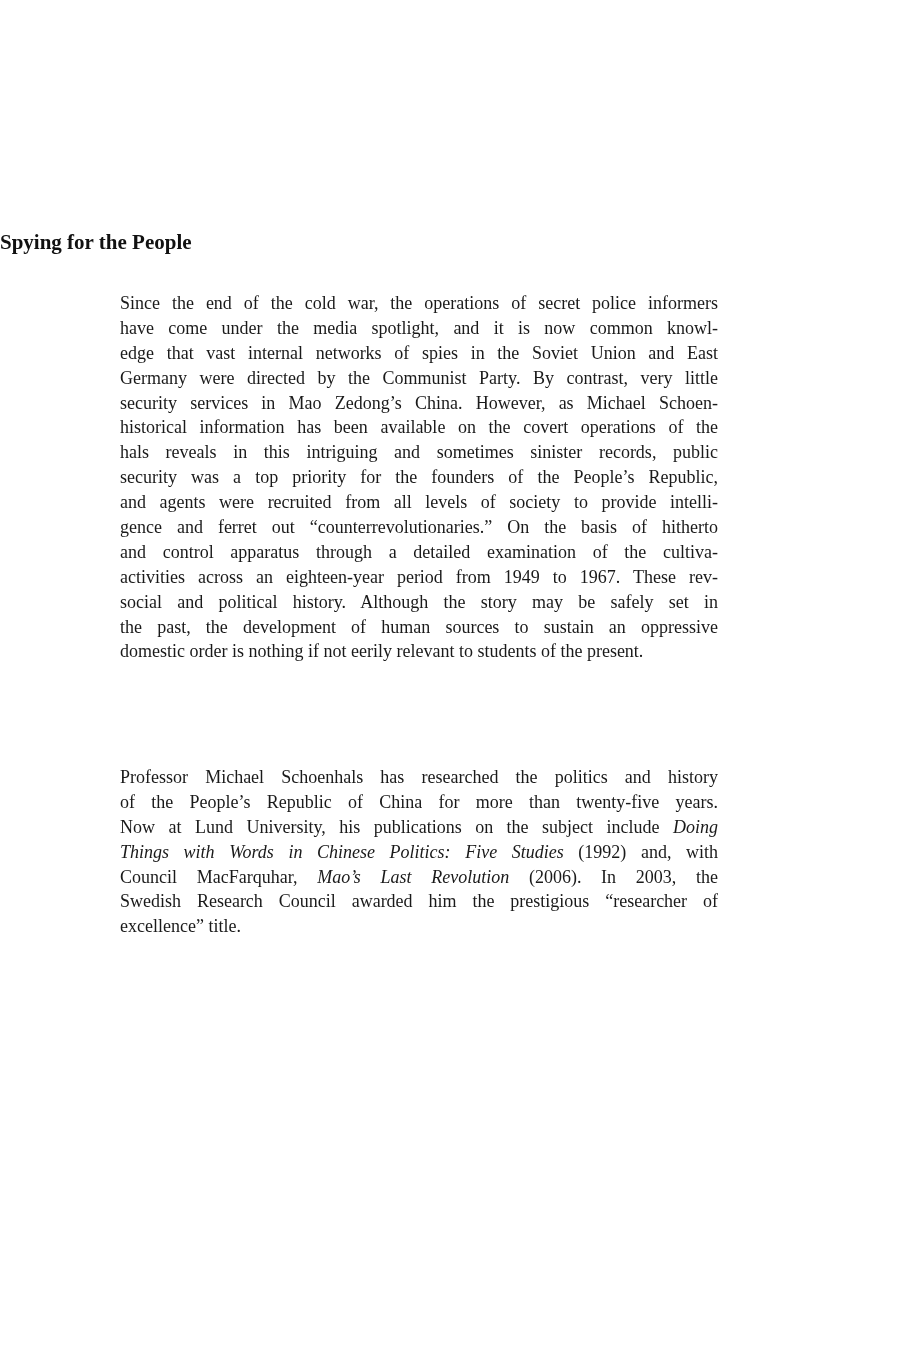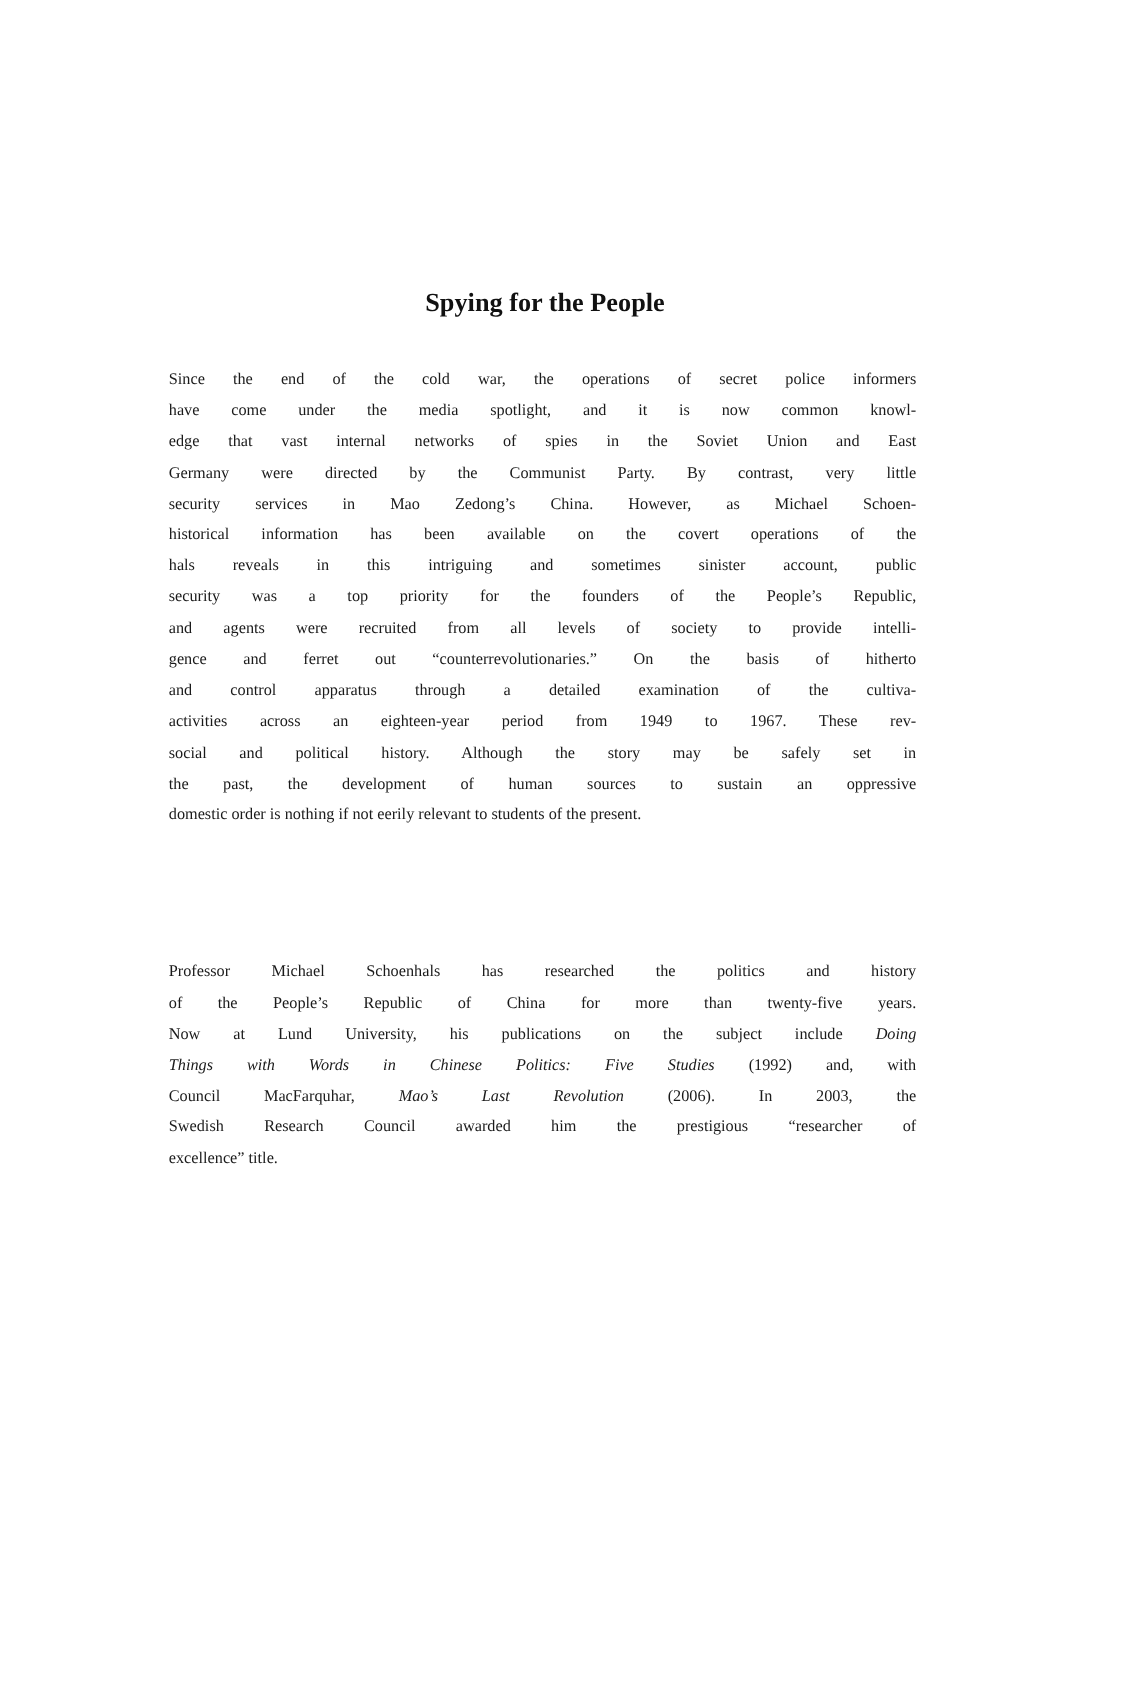--- a/index.html
+++ b/index.html
@@ -27,7 +27,7 @@
       top: 214px;
       left: 0;
       width: 872px;
-      text-align: center;
+      text-align: left;
       font-weight: bold;
       font-size: 21px;
       line-height: 28px;

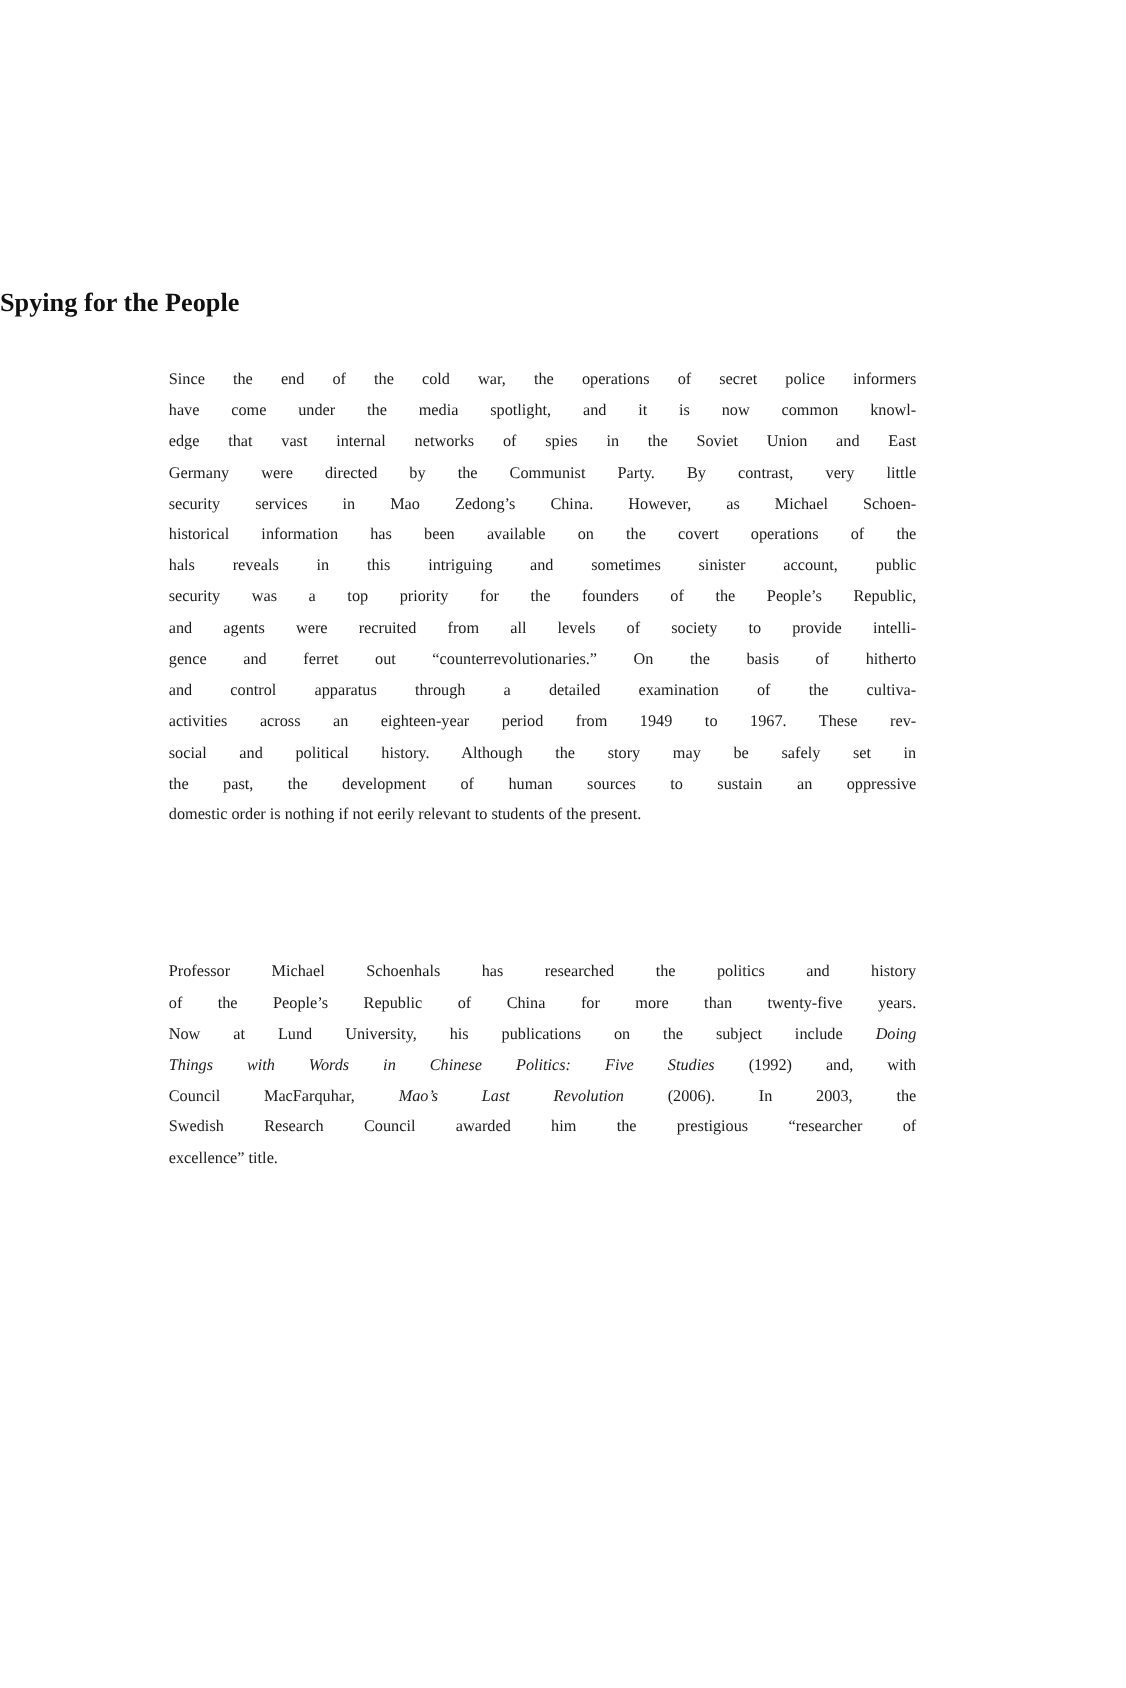--- a/index.html
+++ b/index.html
@@ -35,9 +35,9 @@
     }
     .body-text {
       position: absolute;
-      left: 135px;
+      left: 120px;
       width: 598px;
-      font-size: 13px;
+      font-size: 18px;
       line-height: 24.9px;
       text-align: justify;
       color: #1a1a1a;

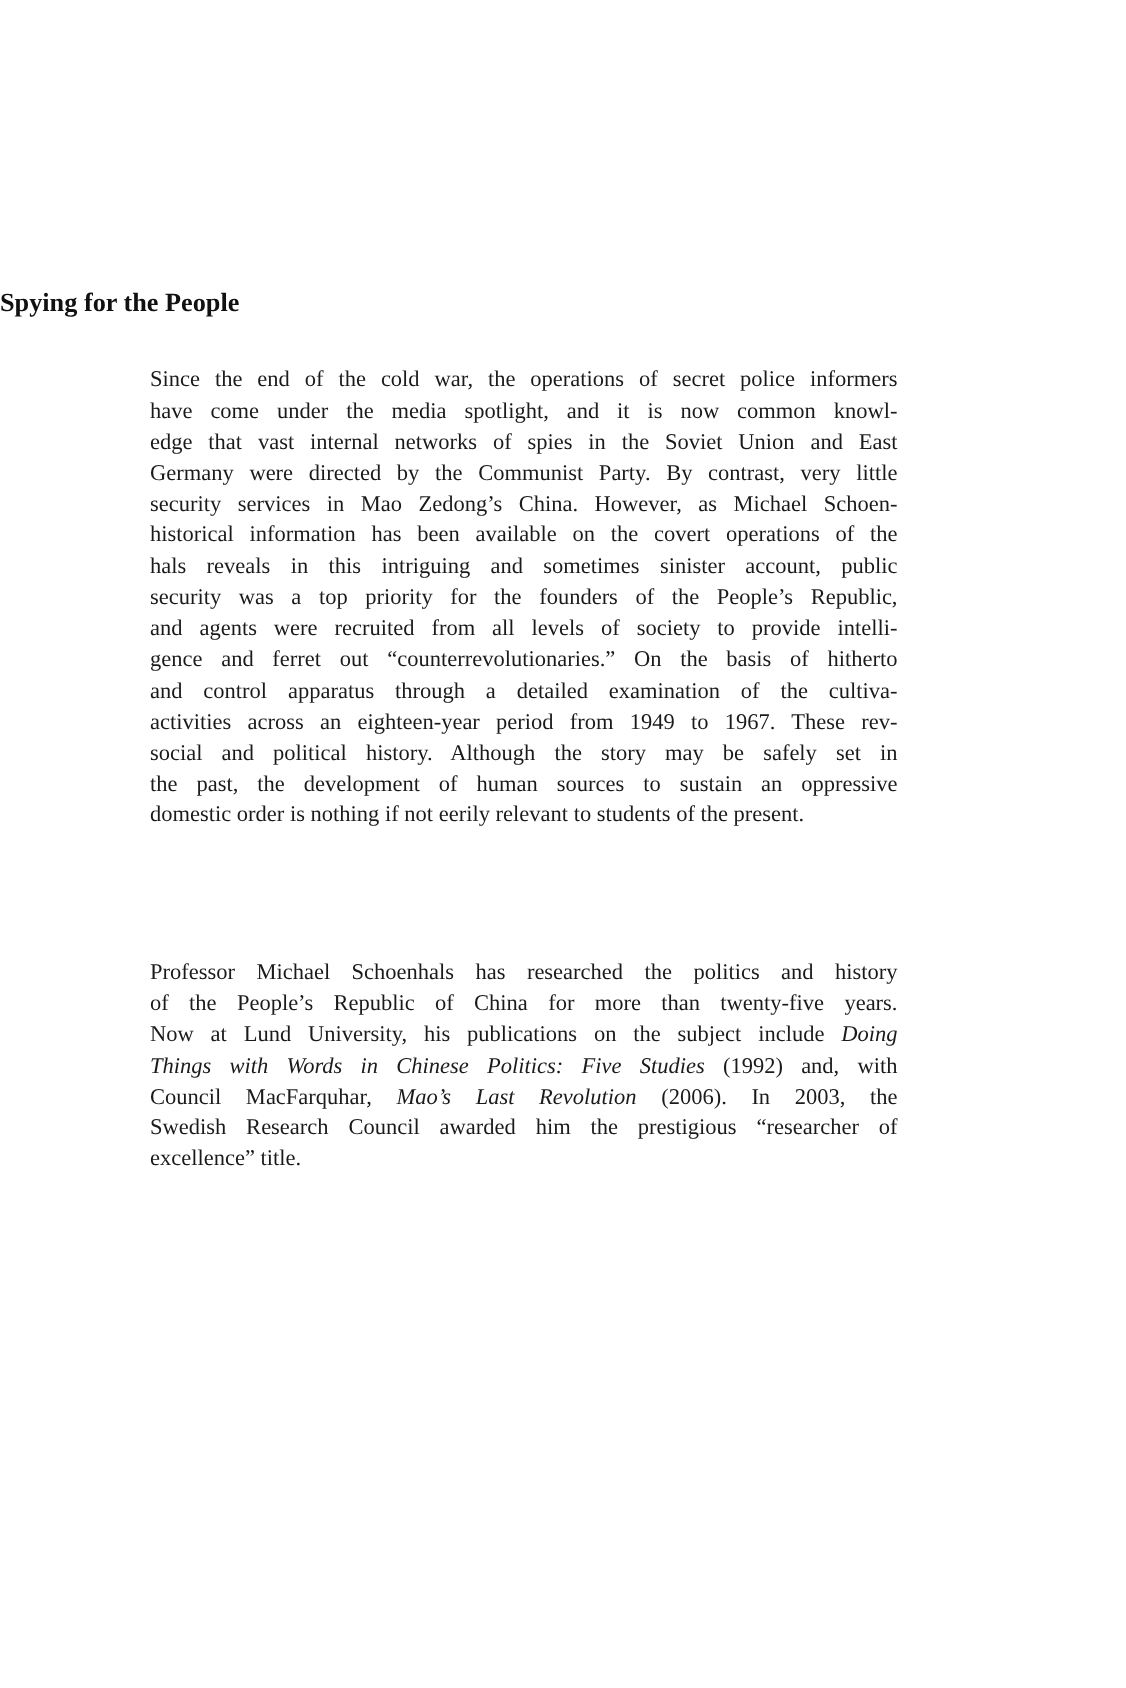--- a/index.html
+++ b/index.html
@@ -69,7 +69,7 @@
     <span class="line">Germany were directed by the Communist Party. By contrast, very little</span>
     <span class="line">security services in Mao Zedong’s China. However, as Michael Schoen-</span>
     <span class="line">historical information has been available on the covert operations of the</span>
-    <span class="line">hals reveals in this intriguing and sometimes sinister account, public</span>
+    <span class="line">hals reveals in this intriguing and sometimes sinister records, public</span>
     <span class="line">security was a top priority for the founders of the People’s Republic,</span>
     <span class="line">and agents were recruited from all levels of society to provide intelli-</span>
     <span class="line">gence and ferret out “counterrevolutionaries.” On the basis of hitherto</span>

